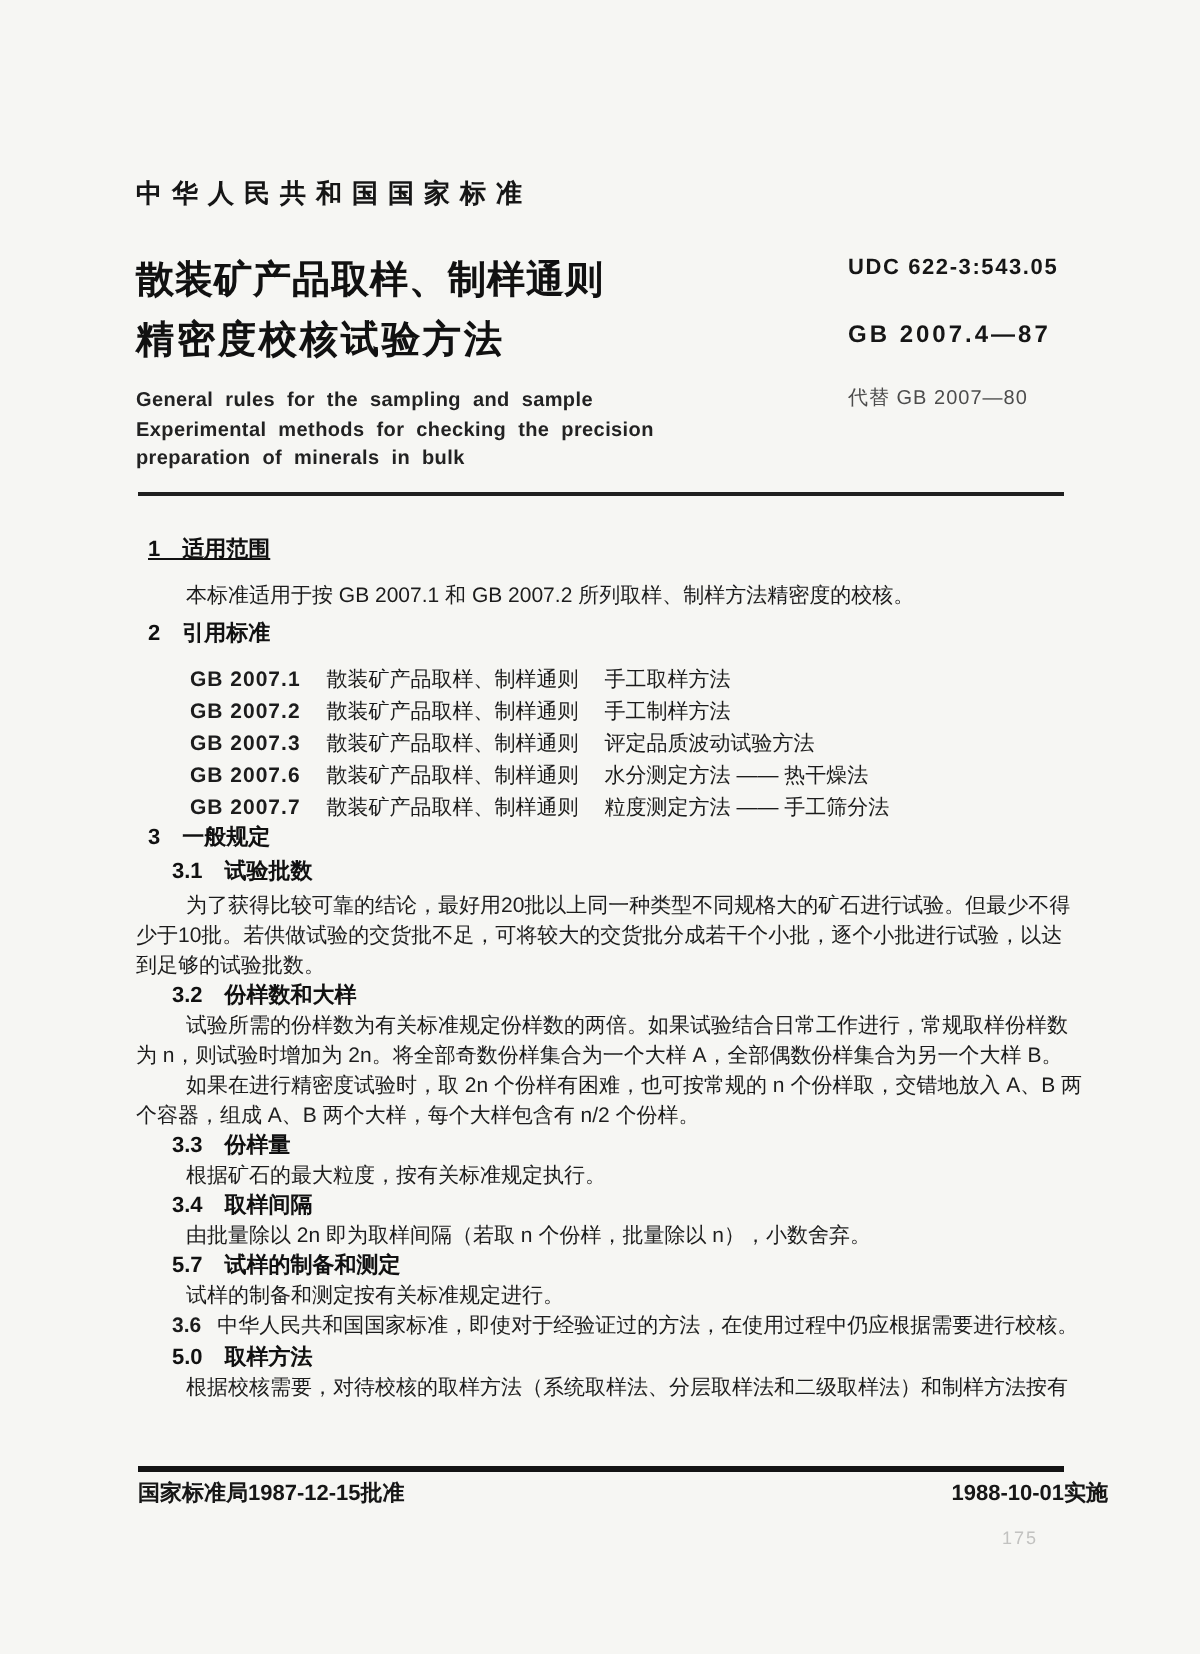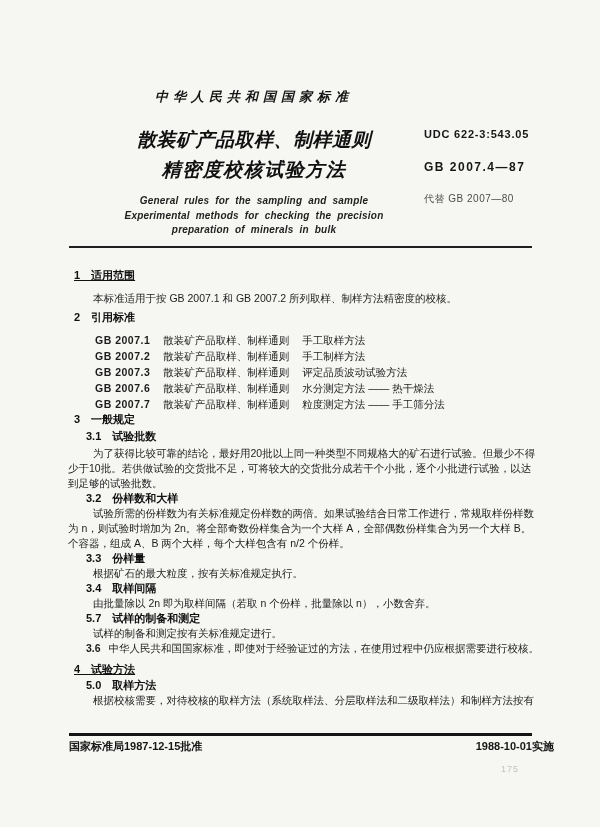--- a/index.html
+++ b/index.html
@@ -19,8 +19,6 @@
   
   .hdr-left{
     position:absolute;top:88px;left:68px;width:372px;
-    text-align:center;
-    font-style:italic;
   }
   .national-label{
     font-size:13px;font-weight:bold;letter-spacing:5px;color:#161616;

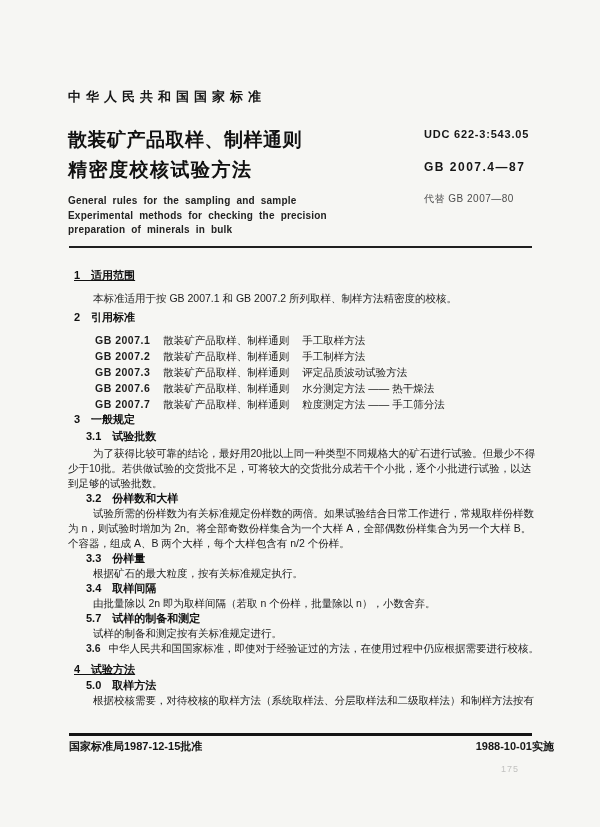--- a/index.html
+++ b/index.html
@@ -129,6 +129,7 @@
     <div class="h2">3.2　份样数和大样</div>
     <div class="line ind">试验所需的份样数为有关标准规定份样数的两倍。如果试验结合日常工作进行，常规取样份样数</div>
     <div class="line">为 n，则试验时增加为 2n。将全部奇数份样集合为一个大样 A，全部偶数份样集合为另一个大样 B。</div>
+    <div class="line ind">如果在进行精密度试验时，取 2n 个份样有困难，也可按常规的 n 个份样取，交错地放入 A、B 两</div>
     <div class="line">个容器，组成 A、B 两个大样，每个大样包含有 n/2 个份样。</div>
 
     <div class="h2">3.3　份样量</div>

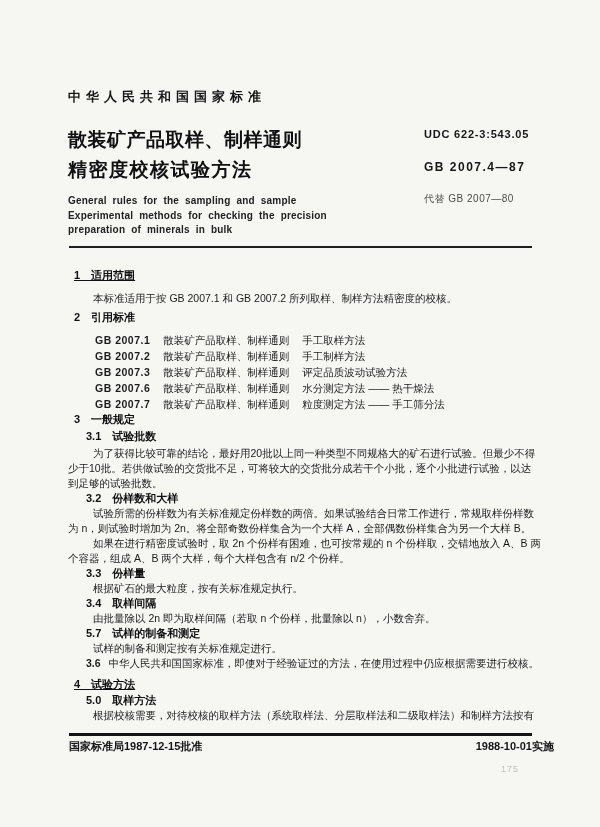--- a/index.html
+++ b/index.html
@@ -145,7 +145,6 @@
       <span class="inline-num">3.6</span><span>中华人民共和国国家标准，即使对于经验证过的方法，在使用过程中仍应根据需要进行校核。</span>
     </div>
 
-    <div class="h1 mt6">4　试验方法</div>
     <div class="h2 mt1">5.0　取样方法</div>
     <div class="line ind">根据校核需要，对待校核的取样方法（系统取样法、分层取样法和二级取样法）和制样方法按有</div>
 

